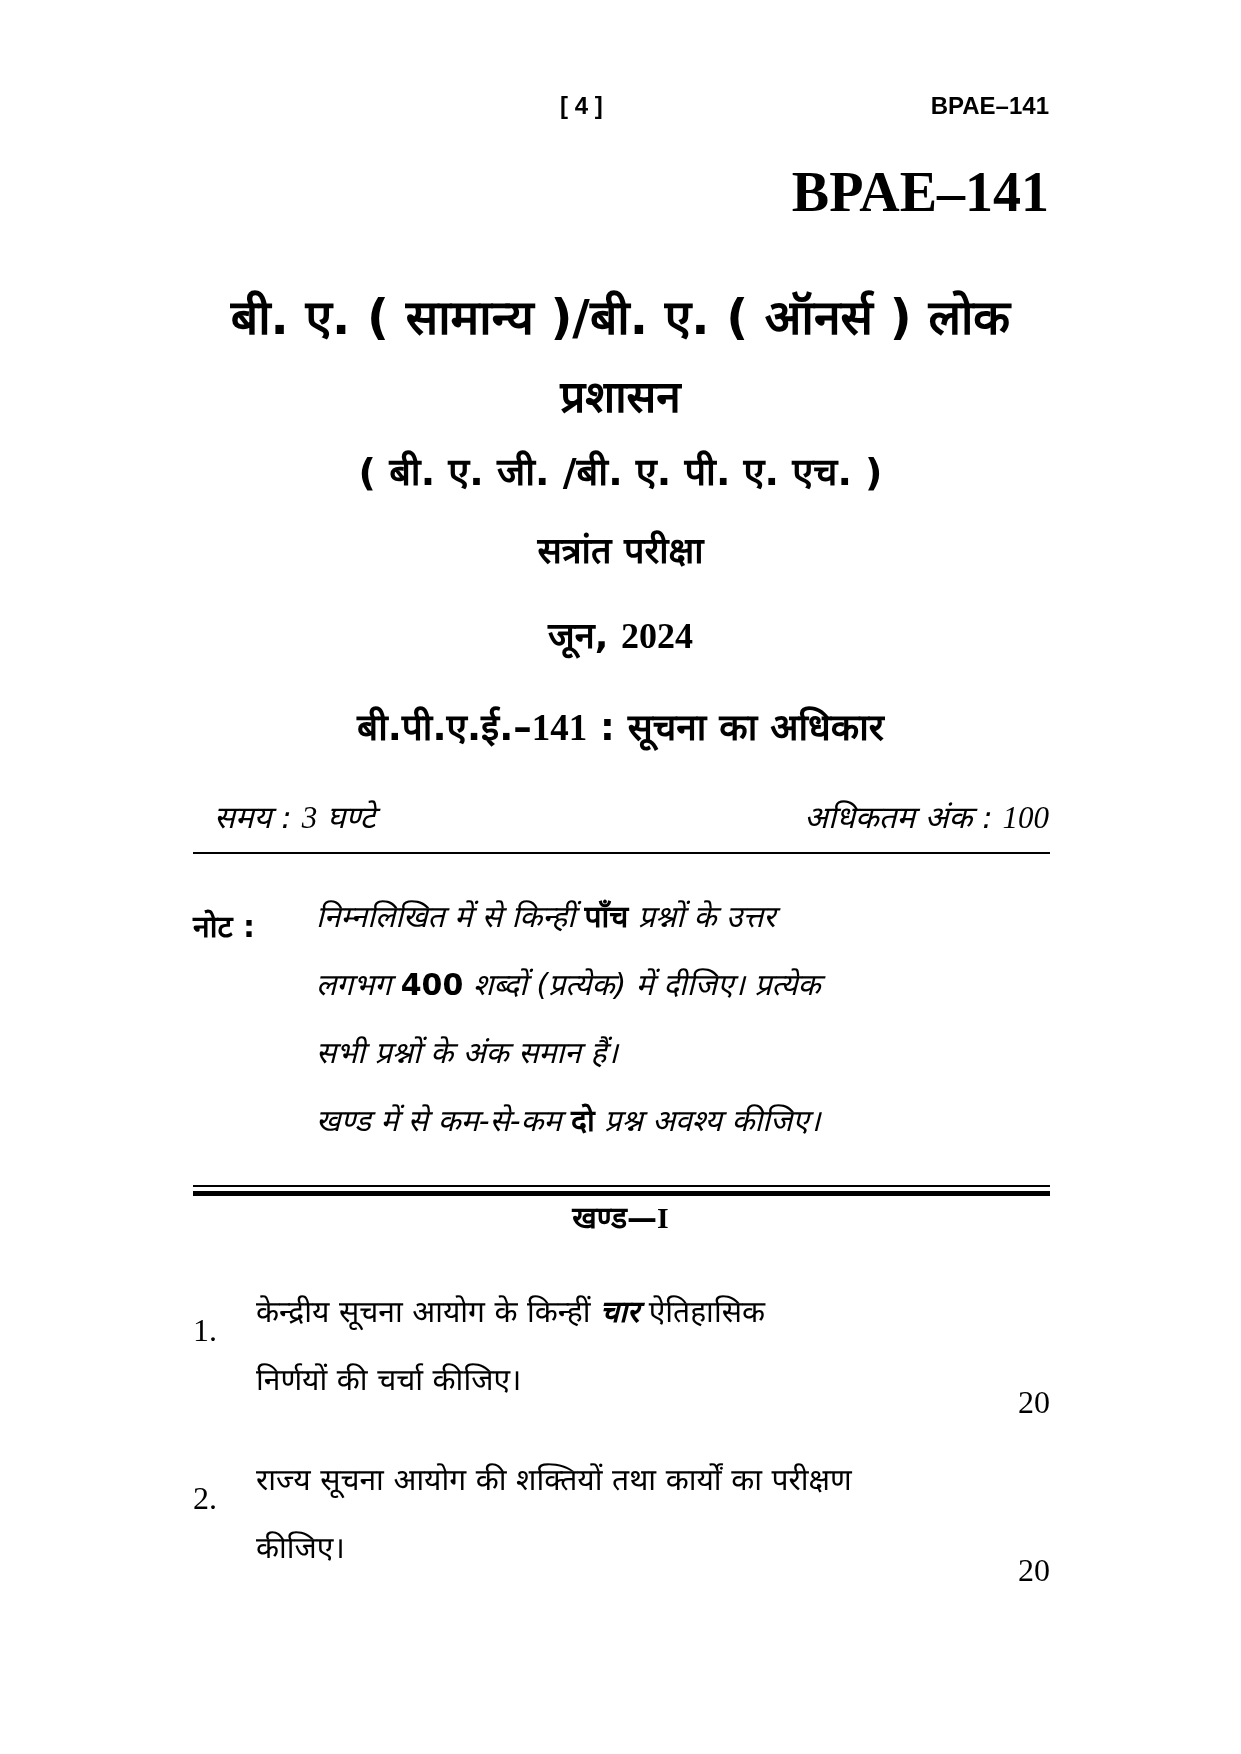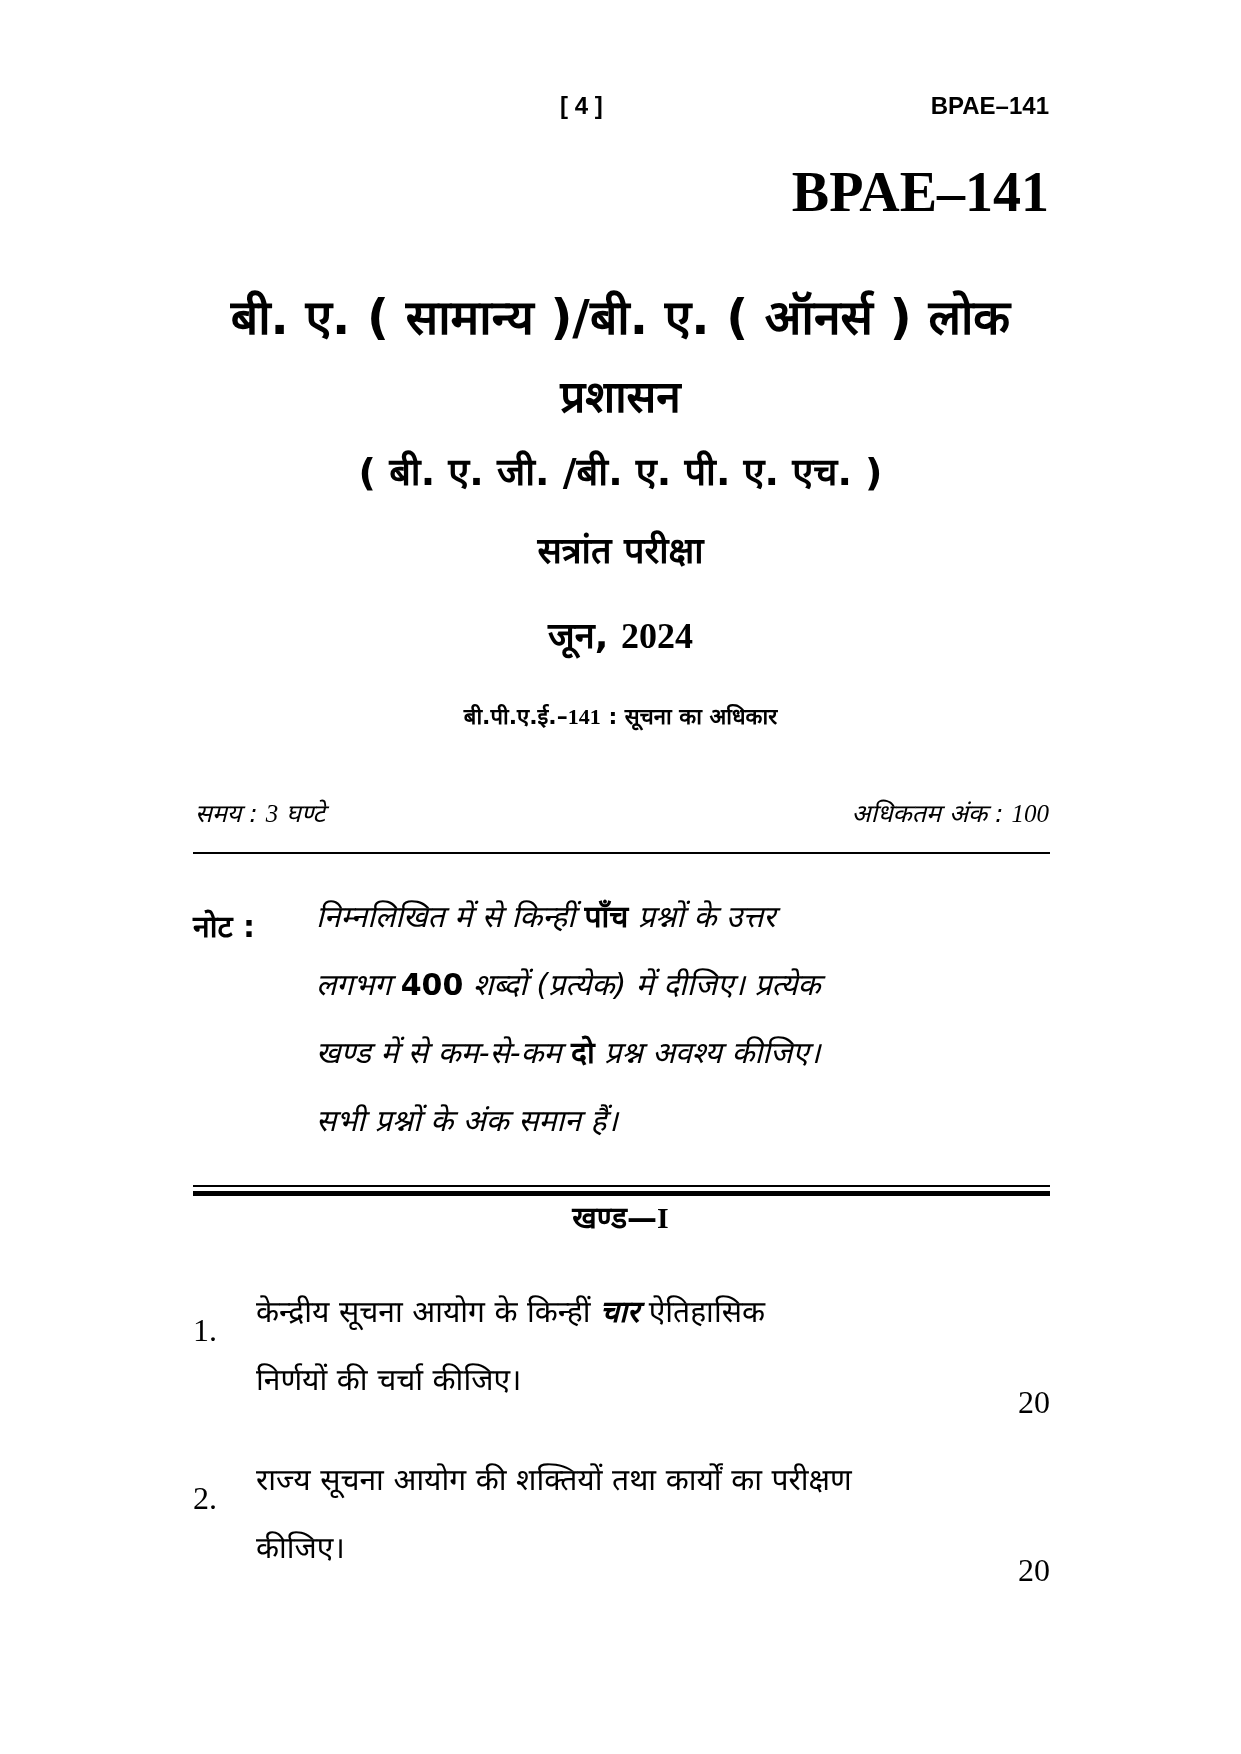--- a/index.html
+++ b/index.html
@@ -15,7 +15,7 @@
   .t4 { top: 525px; font-size: 36px; }
   .t5 { top: 610px; font-size: 36px; }
   .t5 .num { font-family: "Liberation Serif", serif; }
-  .t6 { top: 700px; font-size: 22px; }
+  .t6 { top: 700px; font-size: 37px; }
   .t6 .num { font-family: "Liberation Serif", serif; }
   .meta { top: 795px; font-size: 25px; font-style: italic; font-family: "DejaVu Sans", sans-serif; }
   .meta-left { left: 195px; }

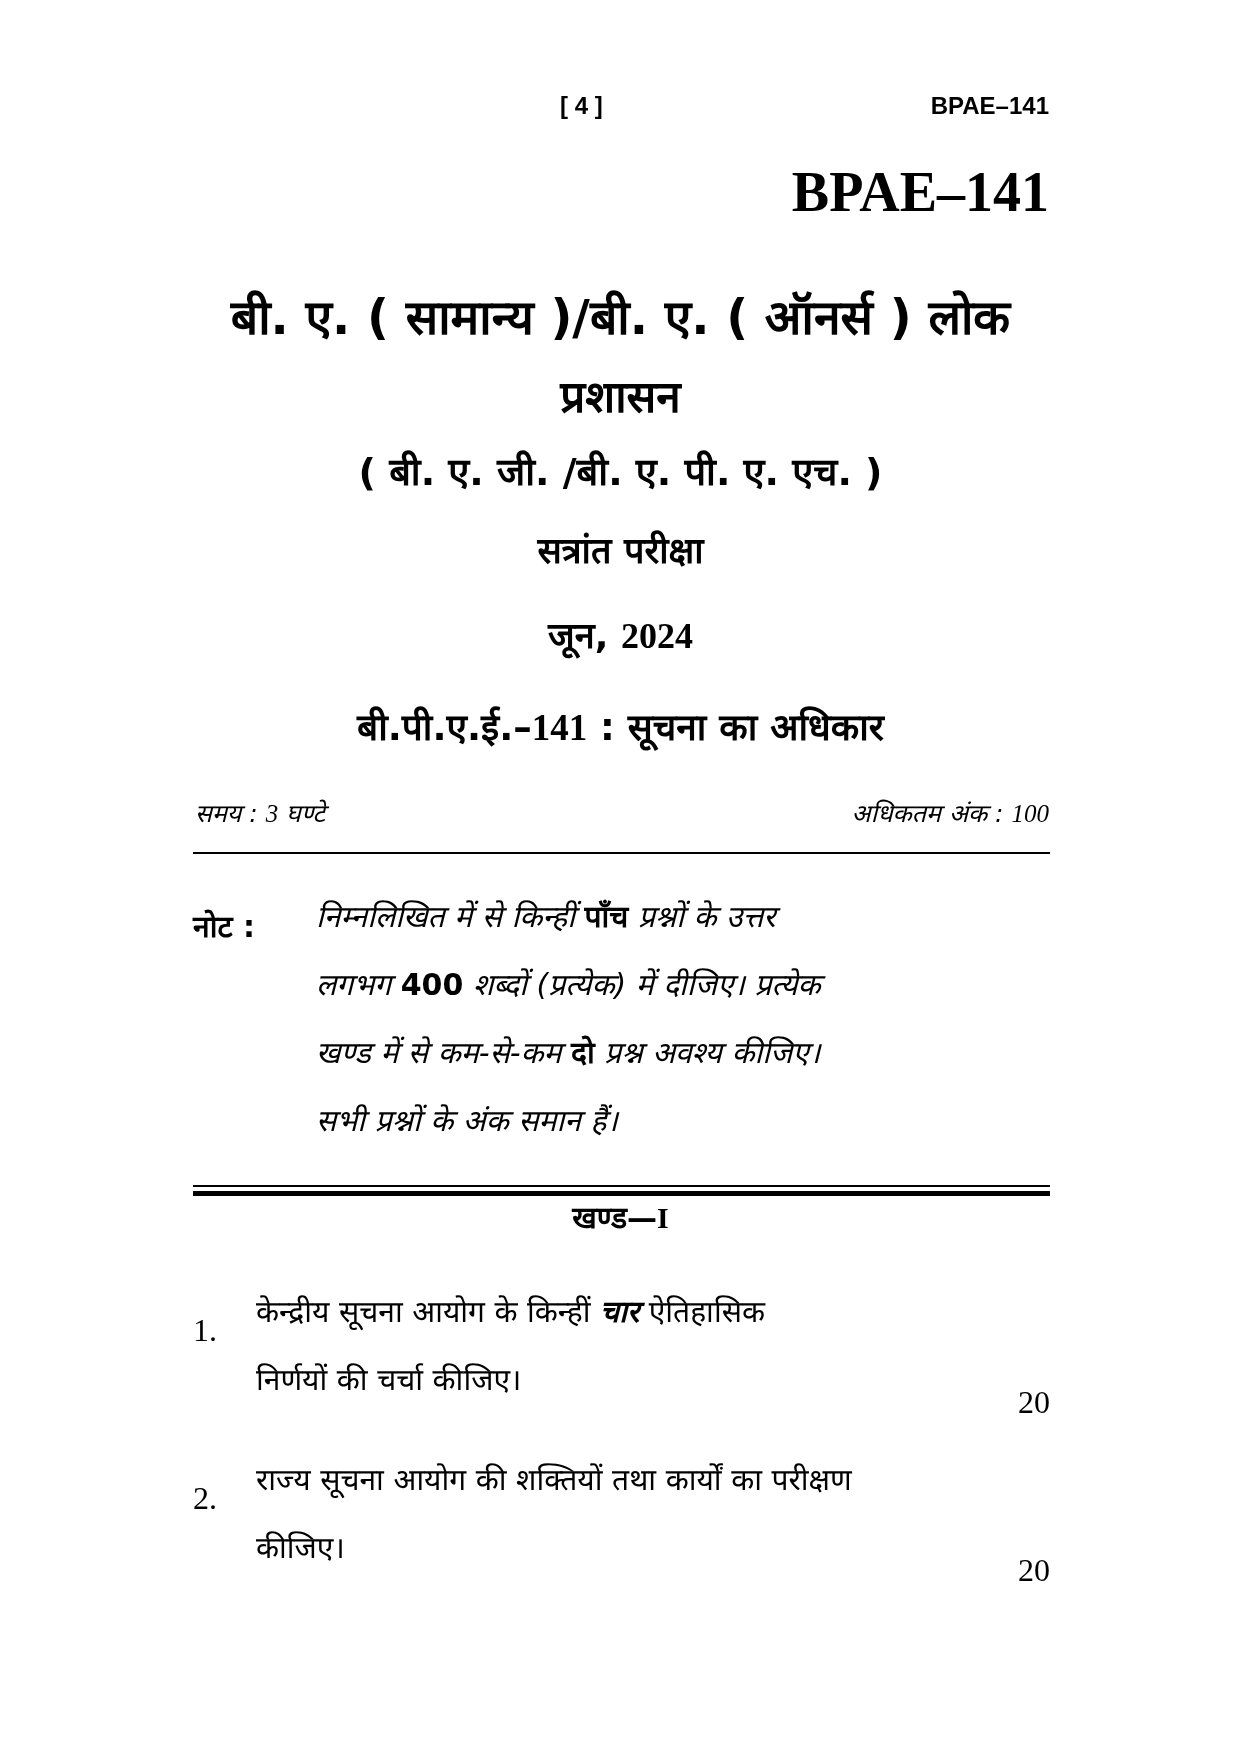--- a/index.html
+++ b/index.html
@@ -17,7 +17,7 @@
   .t5 .num { font-family: "Liberation Serif", serif; }
   .t6 { top: 700px; font-size: 37px; }
   .t6 .num { font-family: "Liberation Serif", serif; }
-  .meta { top: 795px; font-size: 25px; font-style: italic; font-family: "DejaVu Sans", sans-serif; }
+  .meta { top: 795px; font-size: 31px; font-style: italic; font-family: "DejaVu Sans", sans-serif; margin-left: 19px; }
   .meta-left { left: 195px; }
   .meta-right { right: 192px; }
   .meta .num { font-family: "Liberation Serif", serif; }

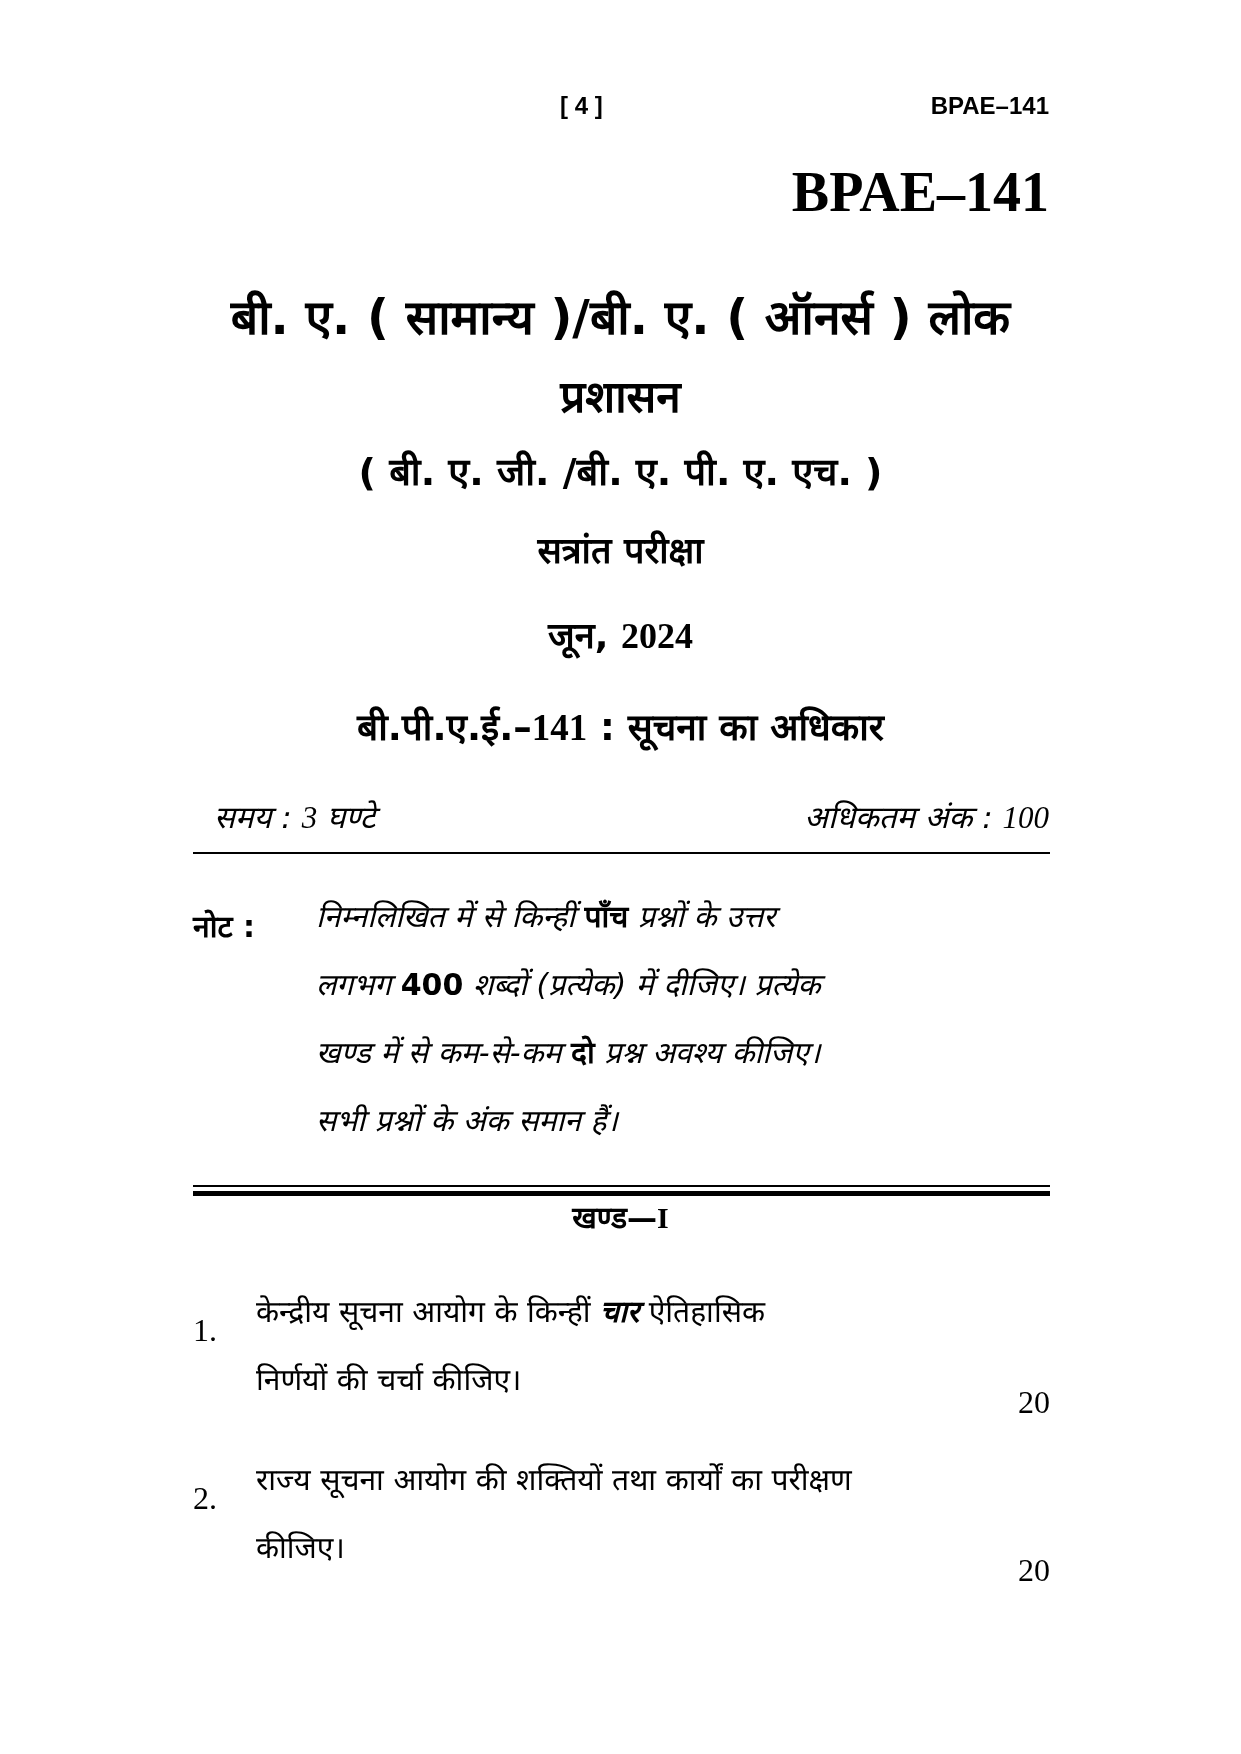--- a/index.html
+++ b/index.html
@@ -63,8 +63,8 @@
   <div class="note-body" style="top:-22px;margin-left:8px;">
     <div><span>निम्नलिखित में से किन्हीं </span><b>पाँच</b><span> प्रश्नों के उत्तर</span></div>
     <div><span>लगभग </span><b>400</b><span> शब्दों (प्रत्येक) में दीजिए। प्रत्येक</span></div>
+    <div>सभी प्रश्नों के अंक समान हैं।</div>
     <div><span>खण्ड में से कम-से-कम </span><b>दो</b><span> प्रश्न अवश्य कीजिए।</span></div>
-    <div>सभी प्रश्नों के अंक समान हैं।</div>
   </div>
 </div>
 

